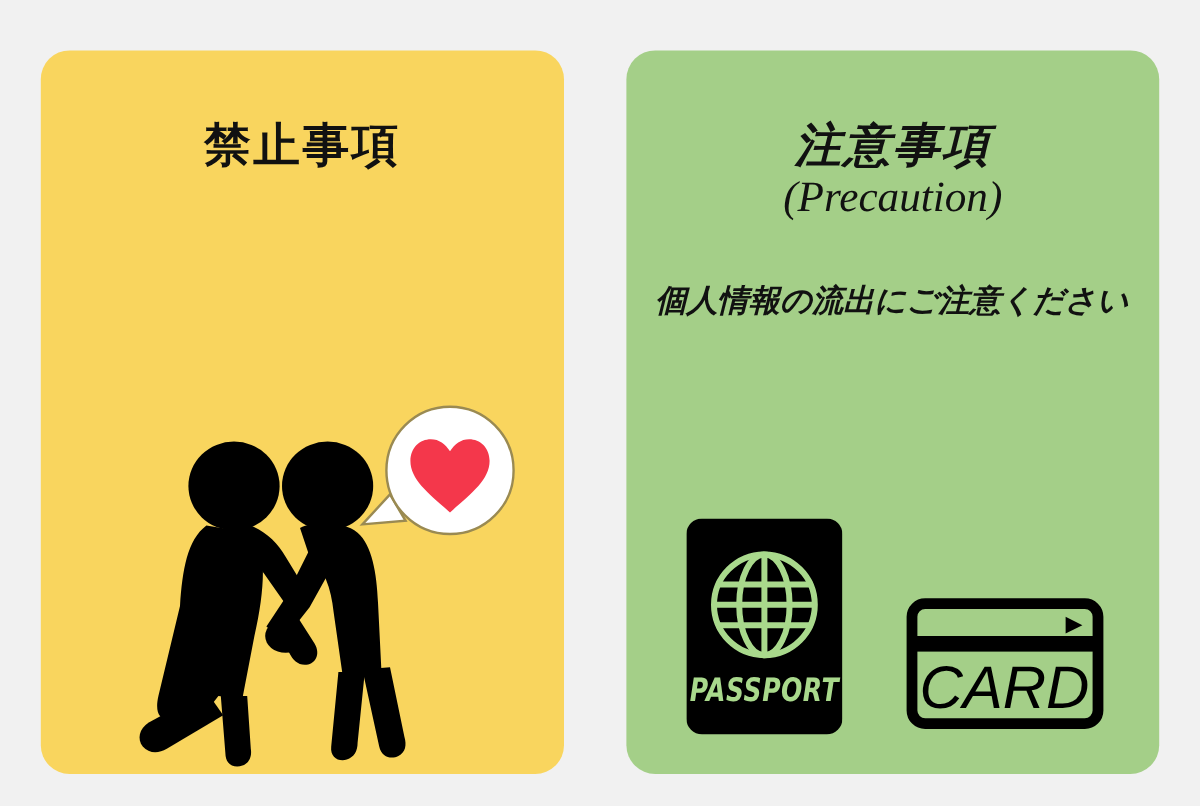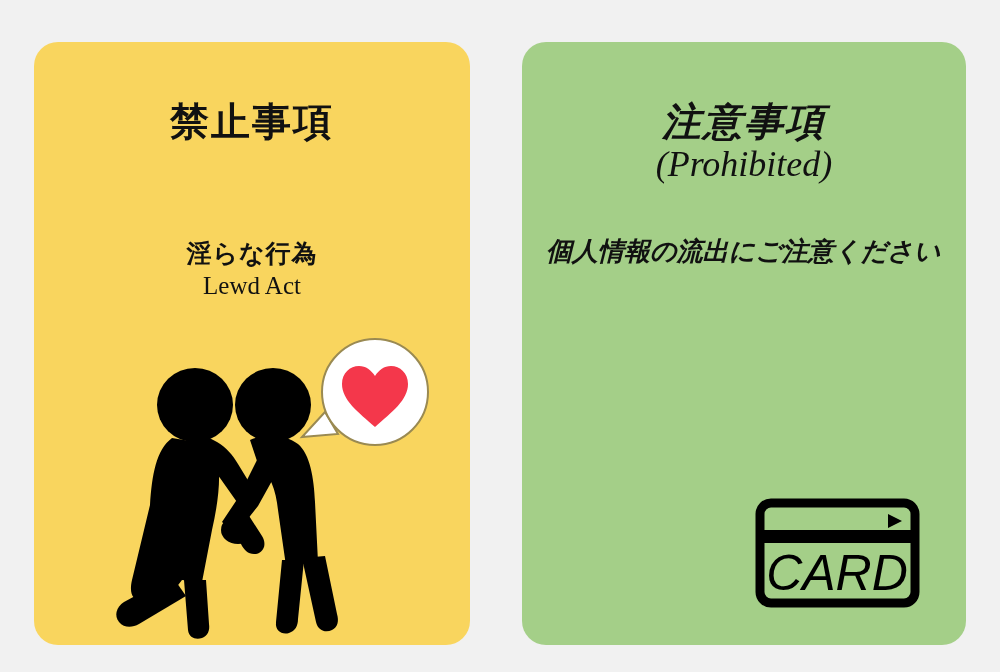--- a/index.html
+++ b/index.html
@@ -230,7 +230,7 @@
 
     <div class="card-title">
       <span class="title-jp">注意事項</span>
-      <span class="title-en">(Prohibited)</span>
+      <span class="title-en">(Precaution)</span>
     </div>
 
     <div class="body-block">

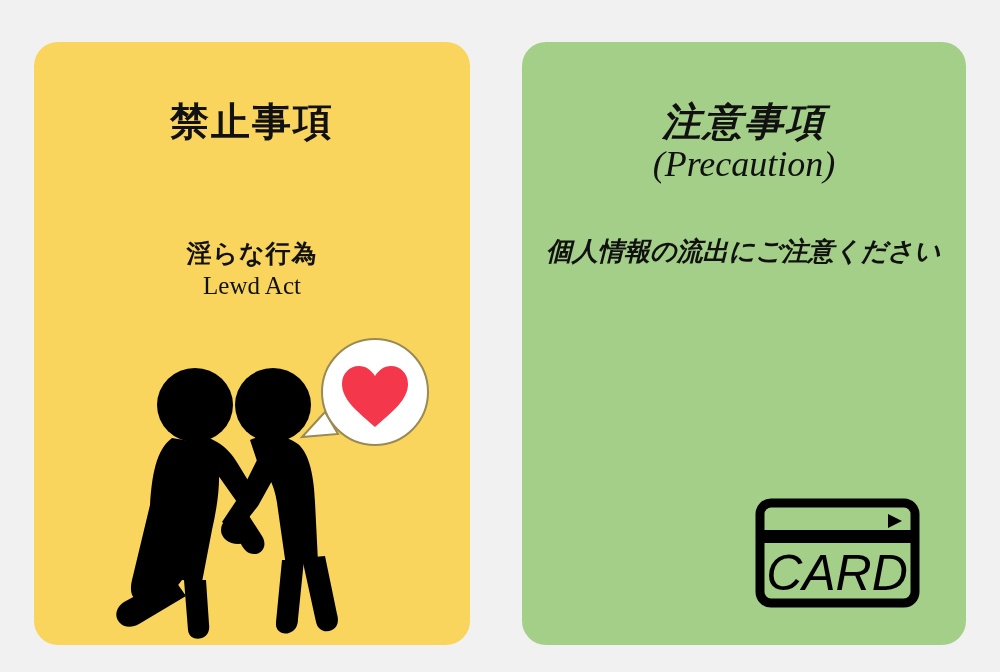--- a/index.html
+++ b/index.html
@@ -156,10 +156,6 @@
       <span class="title-jp">禁止事項</span>
     </div>
 
-    <div class="sub-block">
-      <span class="sub-jp">淫らな行為</span>
-      <span class="sub-en">Lewd Act</span>
-    </div>
 
     <div class="pictogram">
       <svg width="330" height="310" viewBox="0 0 330 310" xmlns="http://www.w3.org/2000/svg">

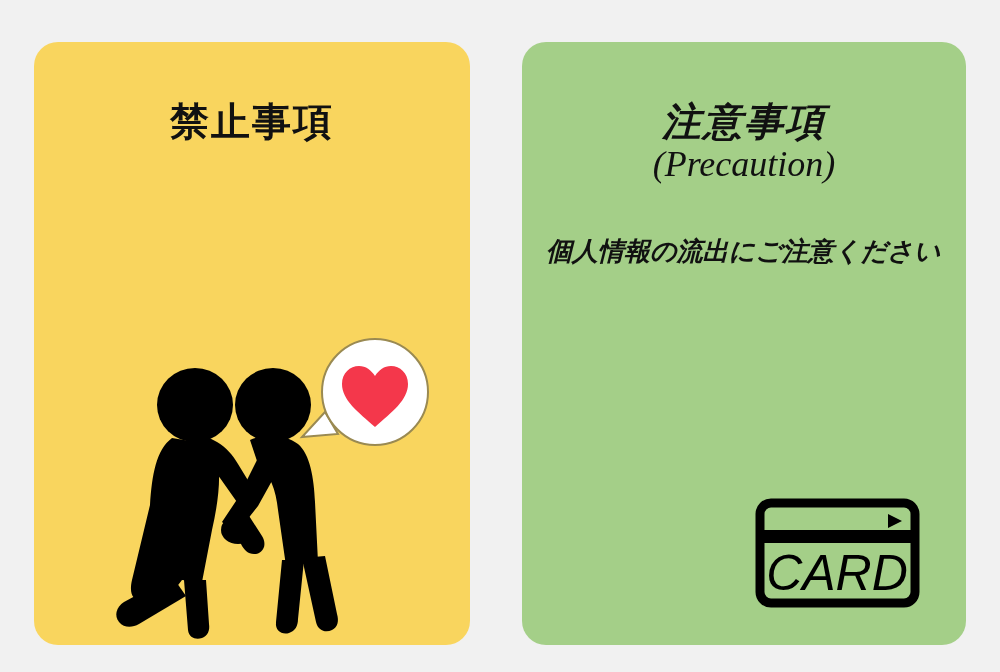--- a/index.html
+++ b/index.html
@@ -235,6 +235,20 @@
 
     <div class="icon-row">
 
+      <div class="passport-icon">
+        <svg width="130" height="180" viewBox="0 0 130 180" xmlns="http://www.w3.org/2000/svg">
+          <rect x="0" y="0" width="130" height="180" rx="13" ry="13" fill="#000000"></rect>
+          <g stroke="#A9D98C" stroke-width="5" fill="none">
+            <circle cx="65" cy="72" r="42"></circle>
+            <line x1="65" y1="30" x2="65" y2="114"></line>
+            <ellipse cx="65" cy="72" rx="21" ry="42"></ellipse>
+            <line x1="25" y1="55" x2="105" y2="55"></line>
+            <line x1="23" y1="72" x2="107" y2="72"></line>
+            <line x1="25" y1="89" x2="105" y2="89"></line>
+          </g>
+          <text x="65" y="152" fill="#A9D98C" font-family="'DejaVu Sans Condensed','Liberation Sans',sans-serif" font-size="27" font-weight="bold" letter-spacing="0.5" text-anchor="middle" transform="translate(65,152) scale(0.86,1) translate(-65,-152)">PASSPORT</text>
+        </svg>
+      </div>
 
       <div class="credit-card-icon">
         <svg width="165" height="110" viewBox="0 0 165 110" xmlns="http://www.w3.org/2000/svg">

